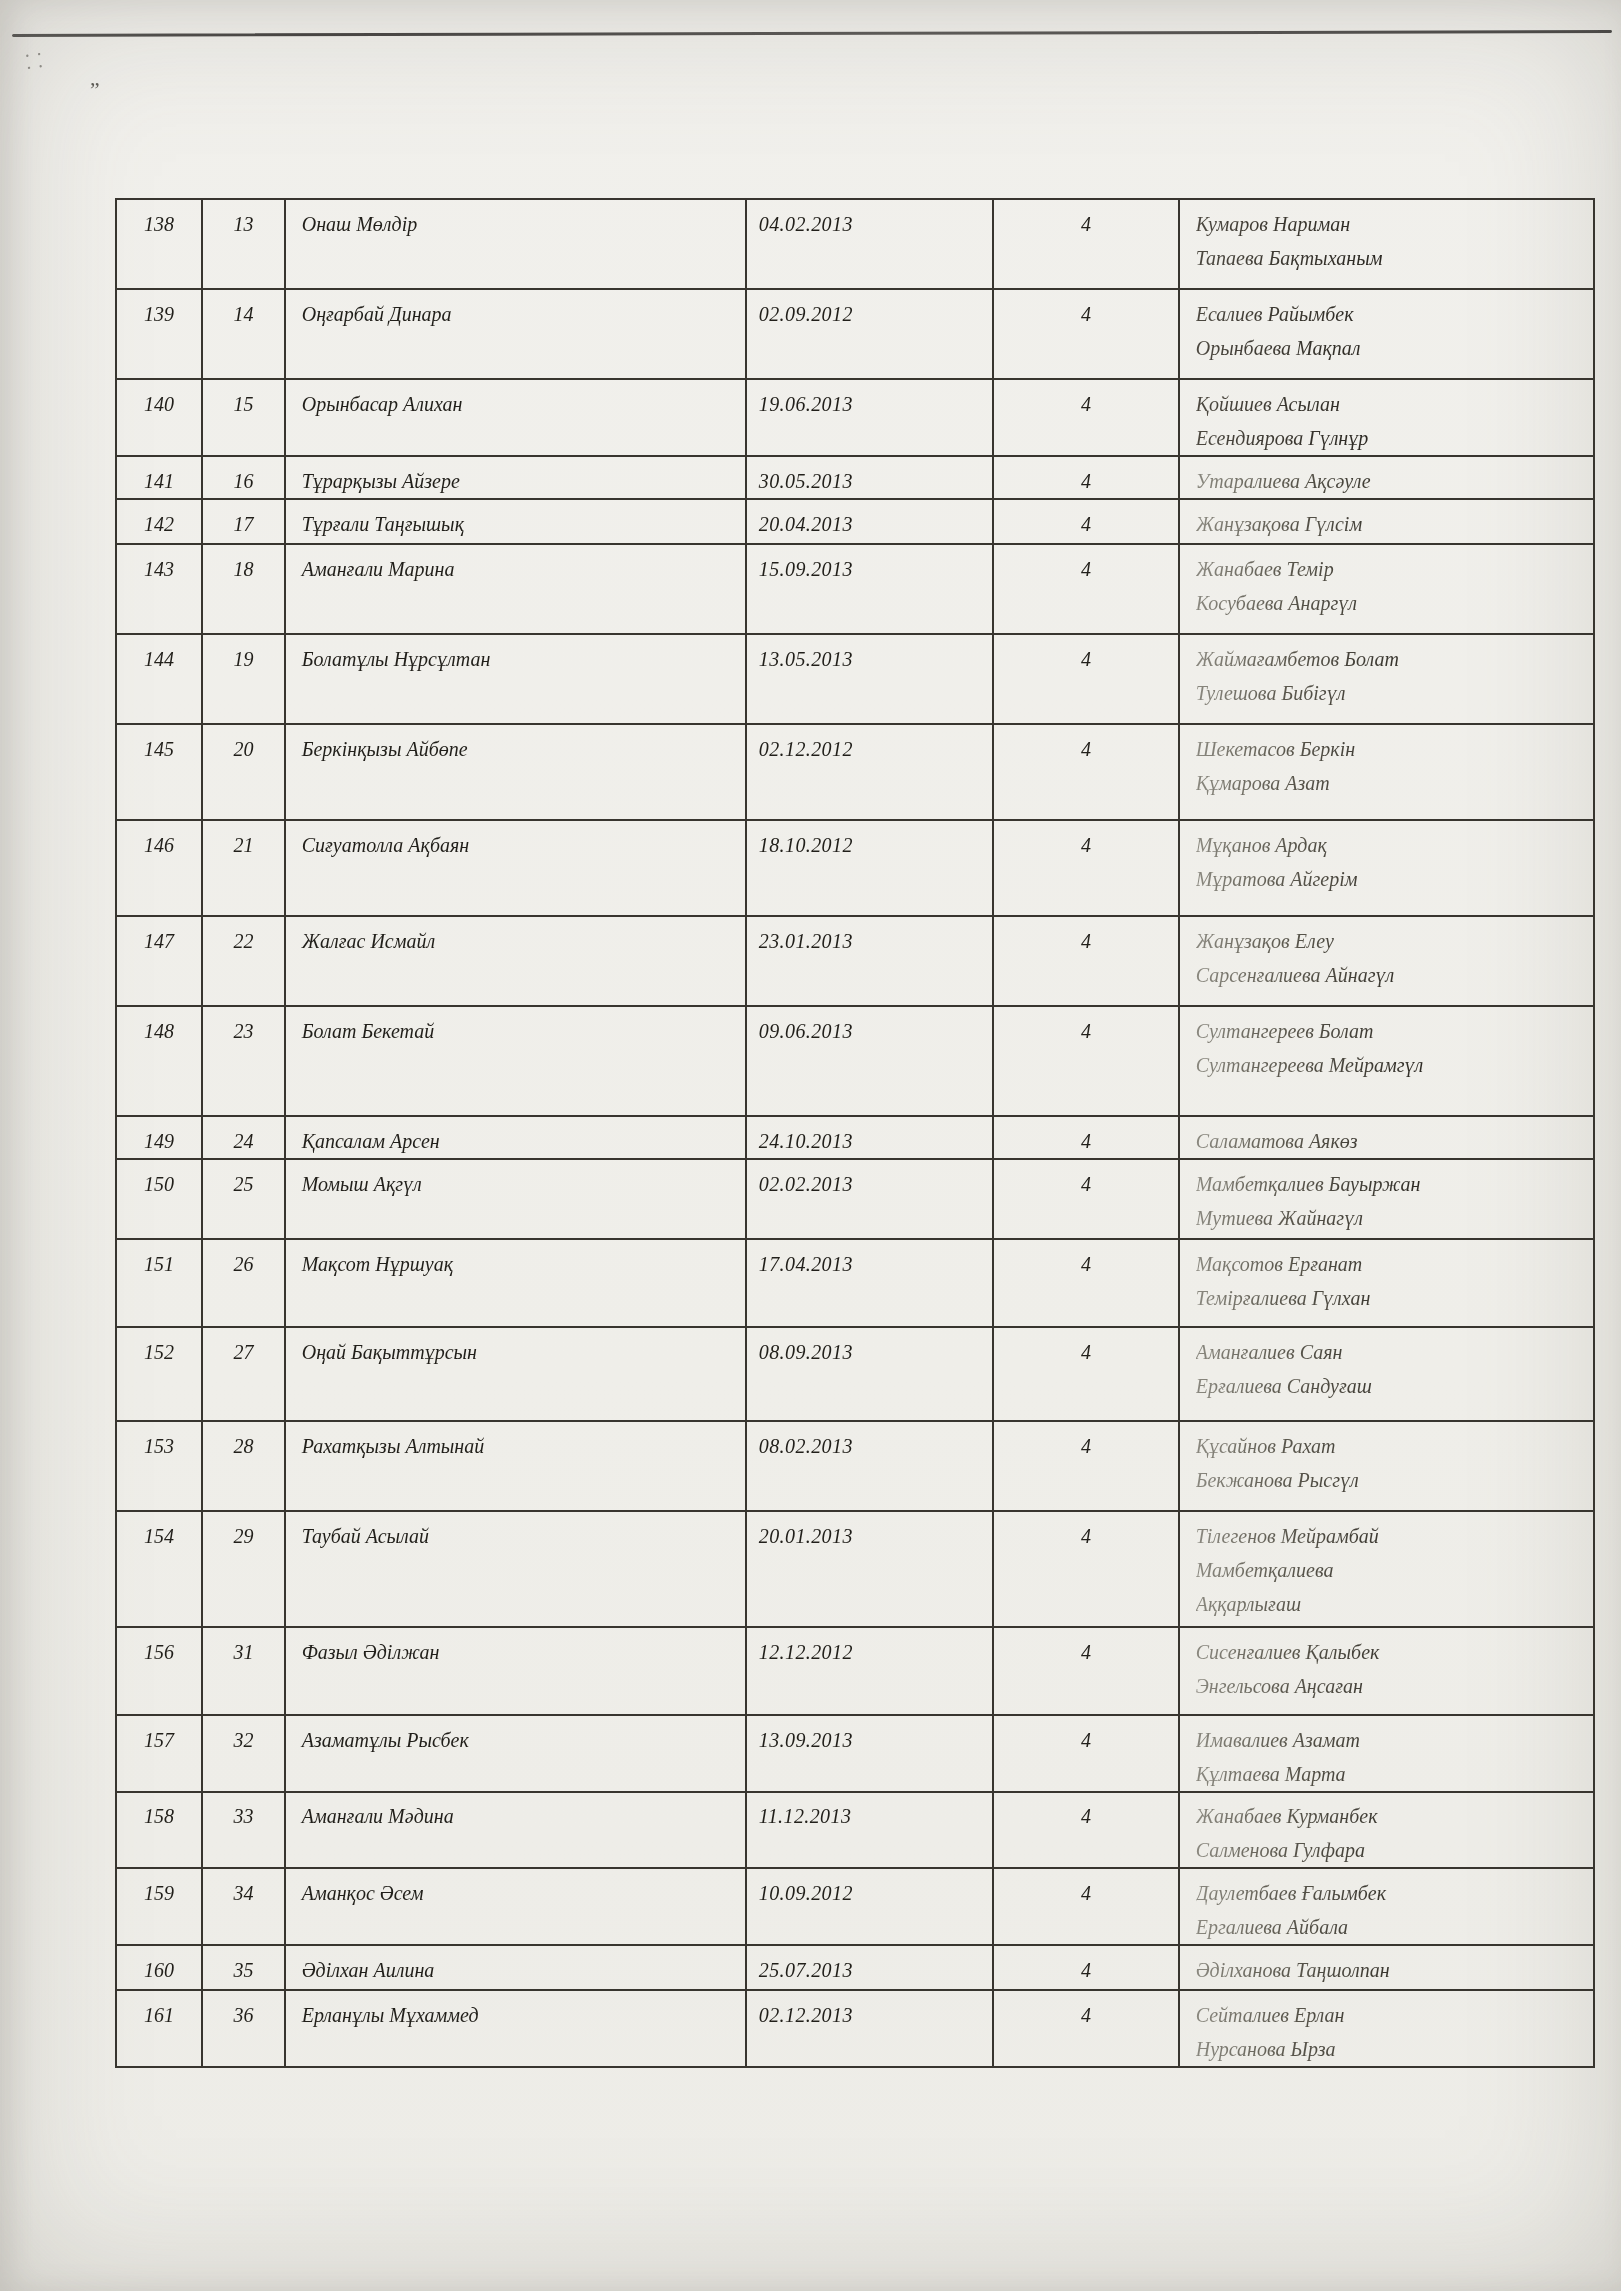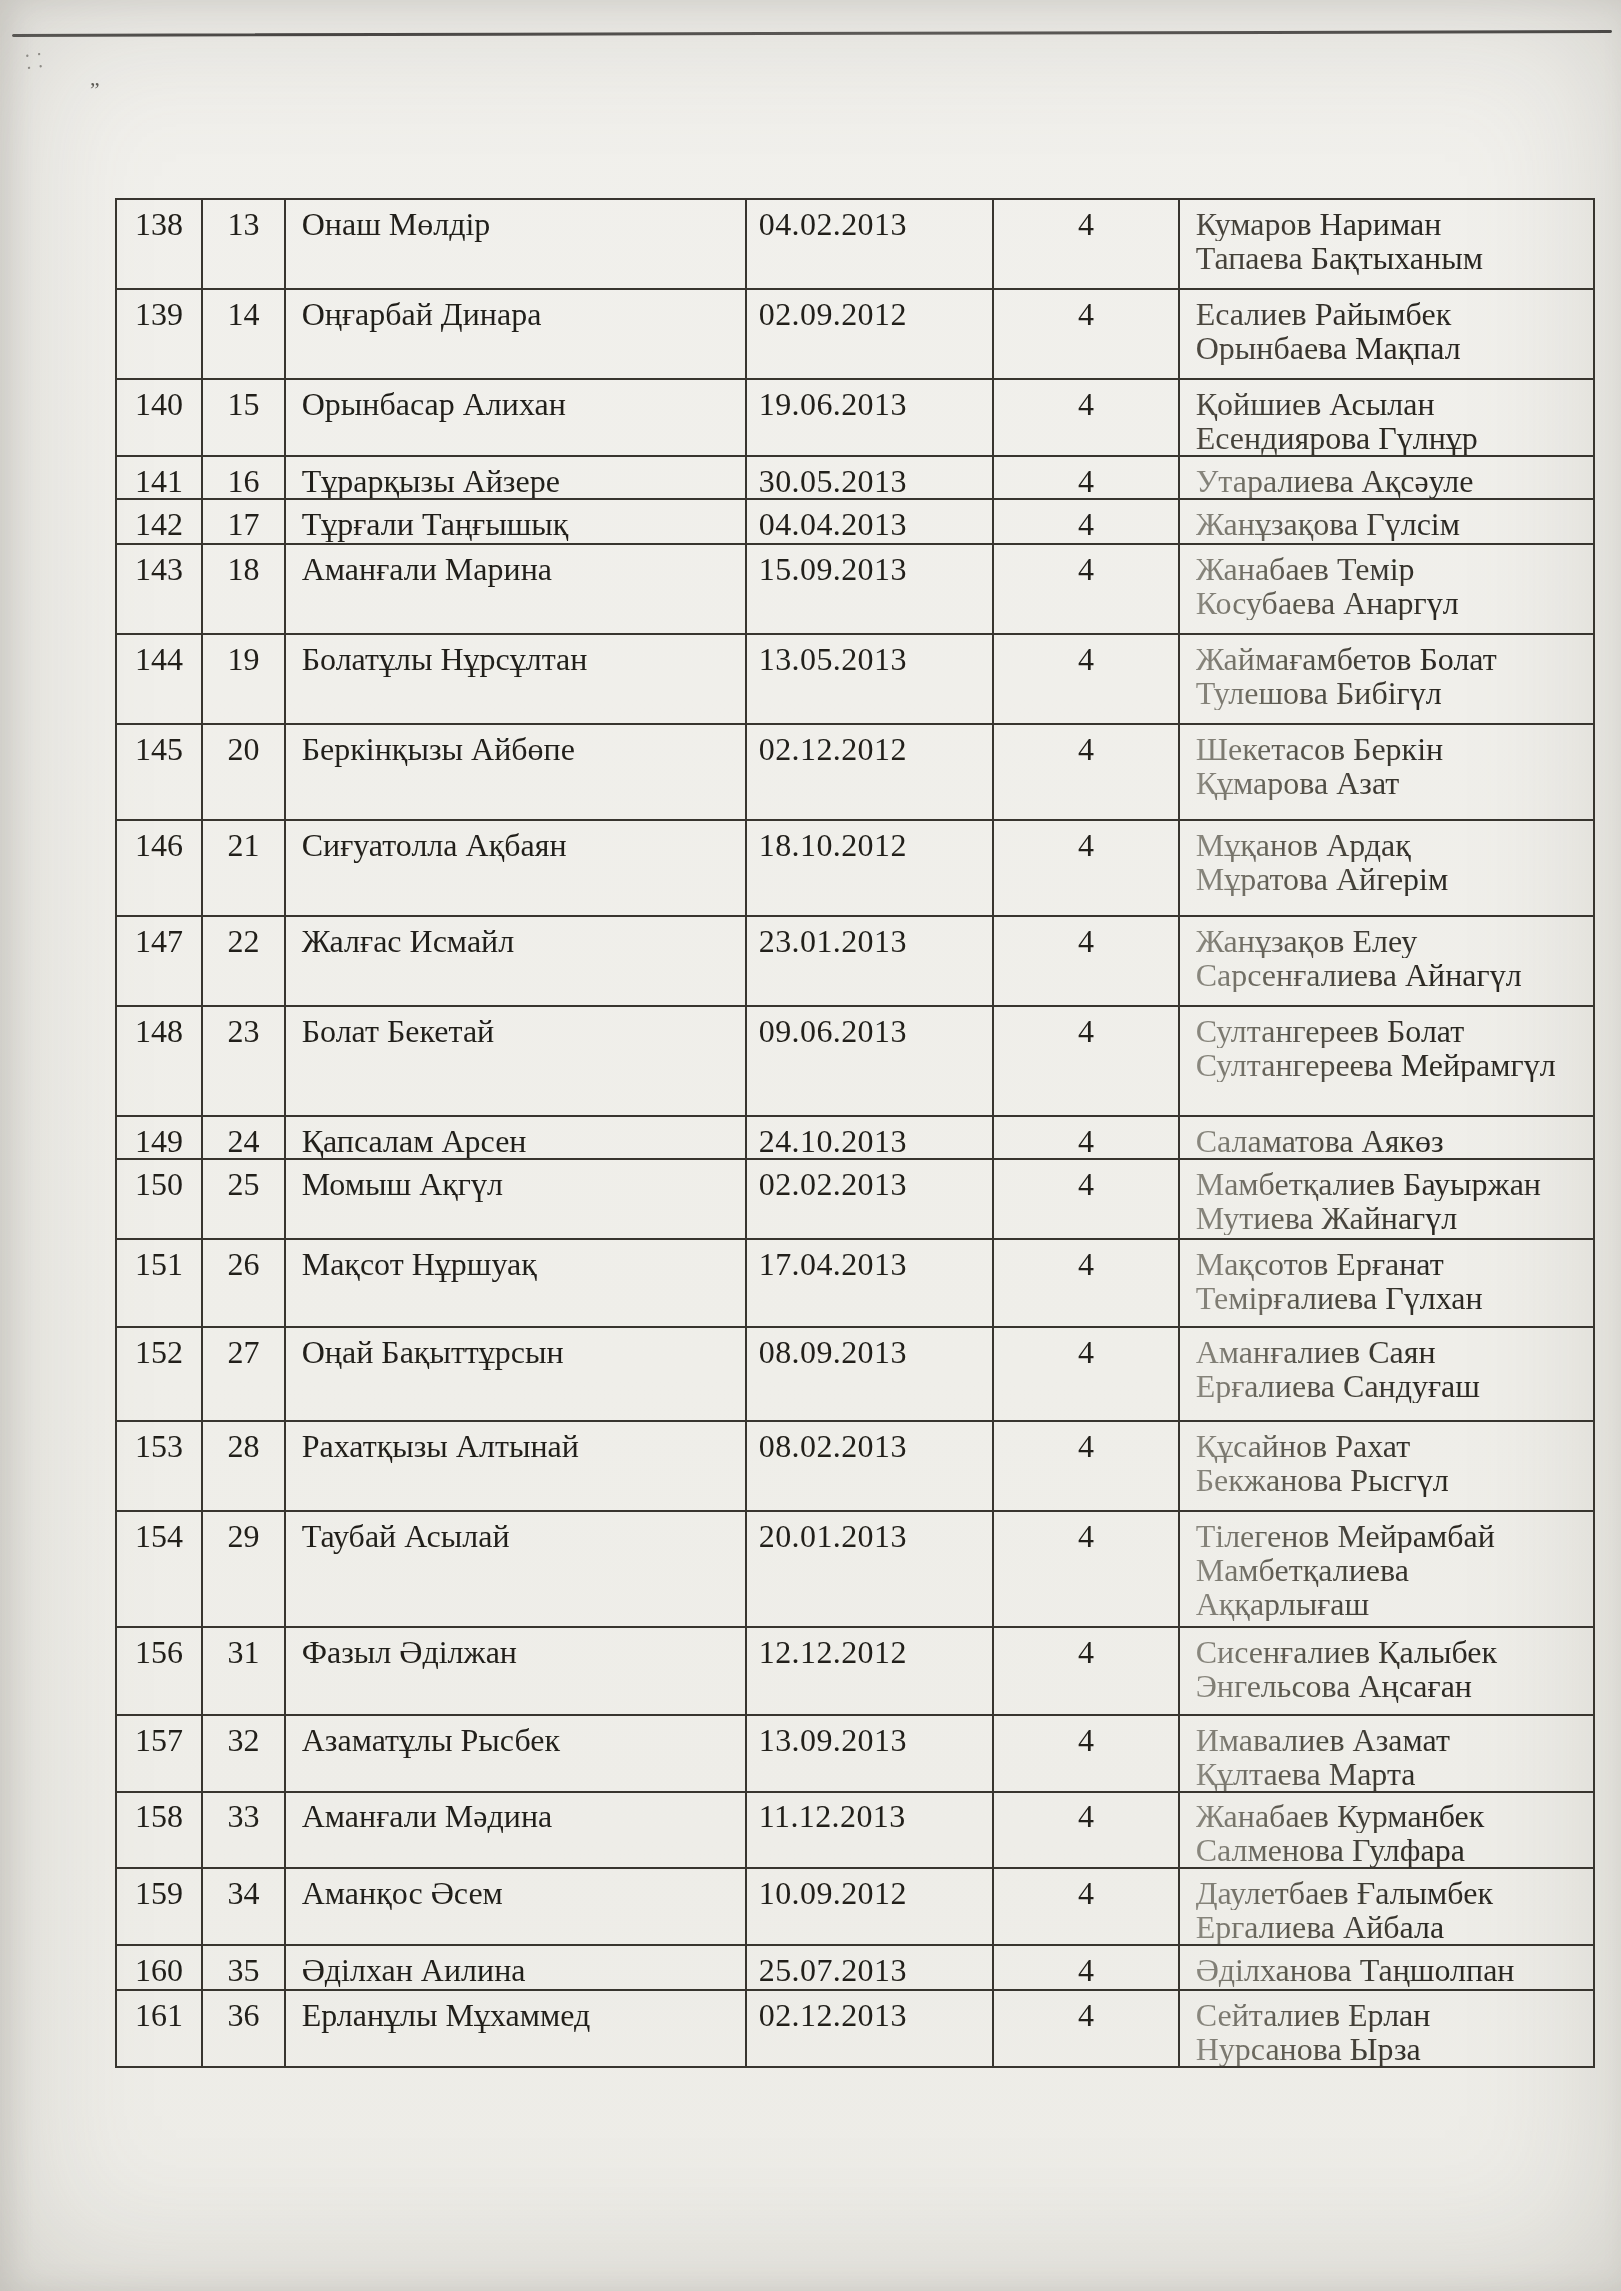--- a/index.html
+++ b/index.html
@@ -28,8 +28,9 @@
   table.doc{
     position:absolute;left:115px;top:198px;width:1478px;
     border-collapse:collapse;table-layout:fixed;
-    font-size:32px;color:#211f1a;
+    font-size:20px;color:#211f1a;
     border:2.9px solid #2e2b27;
+    font-style:italic;
   }
   td{
     border:2px solid #38352f;

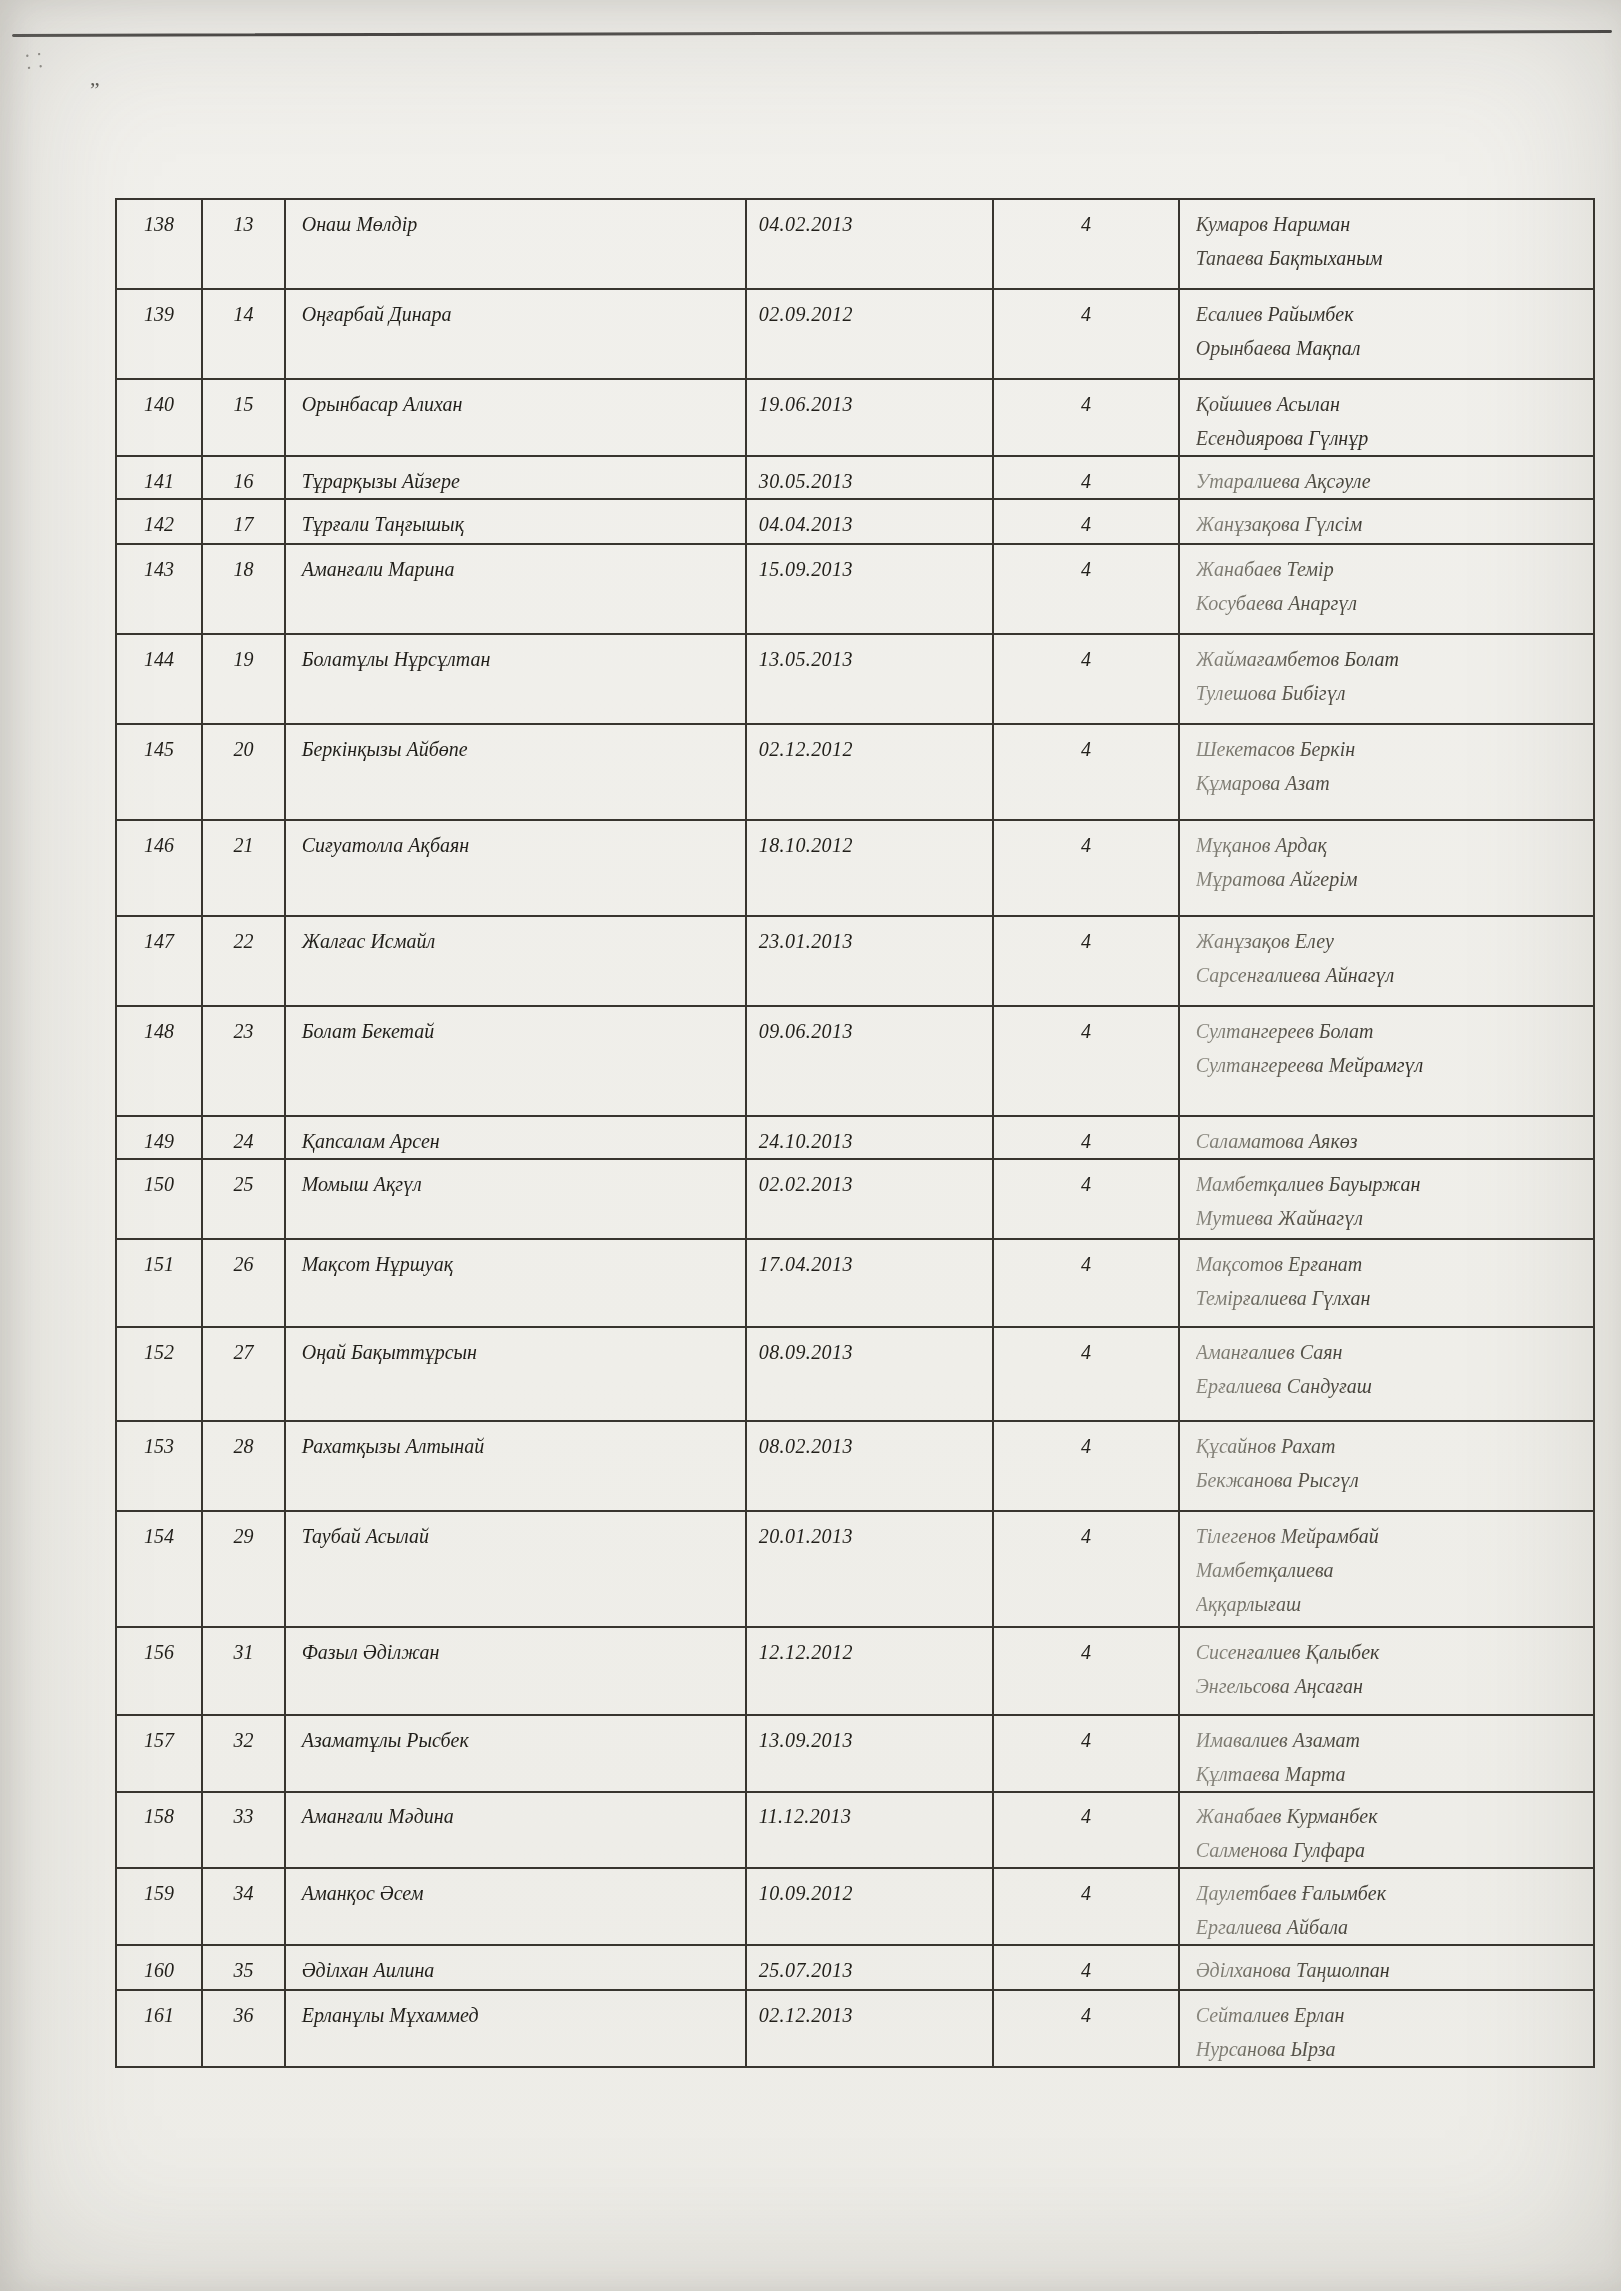--- a/index.html
+++ b/index.html
@@ -123,7 +123,7 @@
     <td class="c-num">142</td>
     <td class="c-num">17</td>
     <td class="c-name">Тұрғали Таңғышық</td>
-    <td class="c-date">04.04.2013</td>
+    <td class="c-date">20.04.2013</td>
     <td class="c-count">4</td>
     <td class="c-parents">
           <div class="parent-line">Жанұзақова Гүлсім</div>

